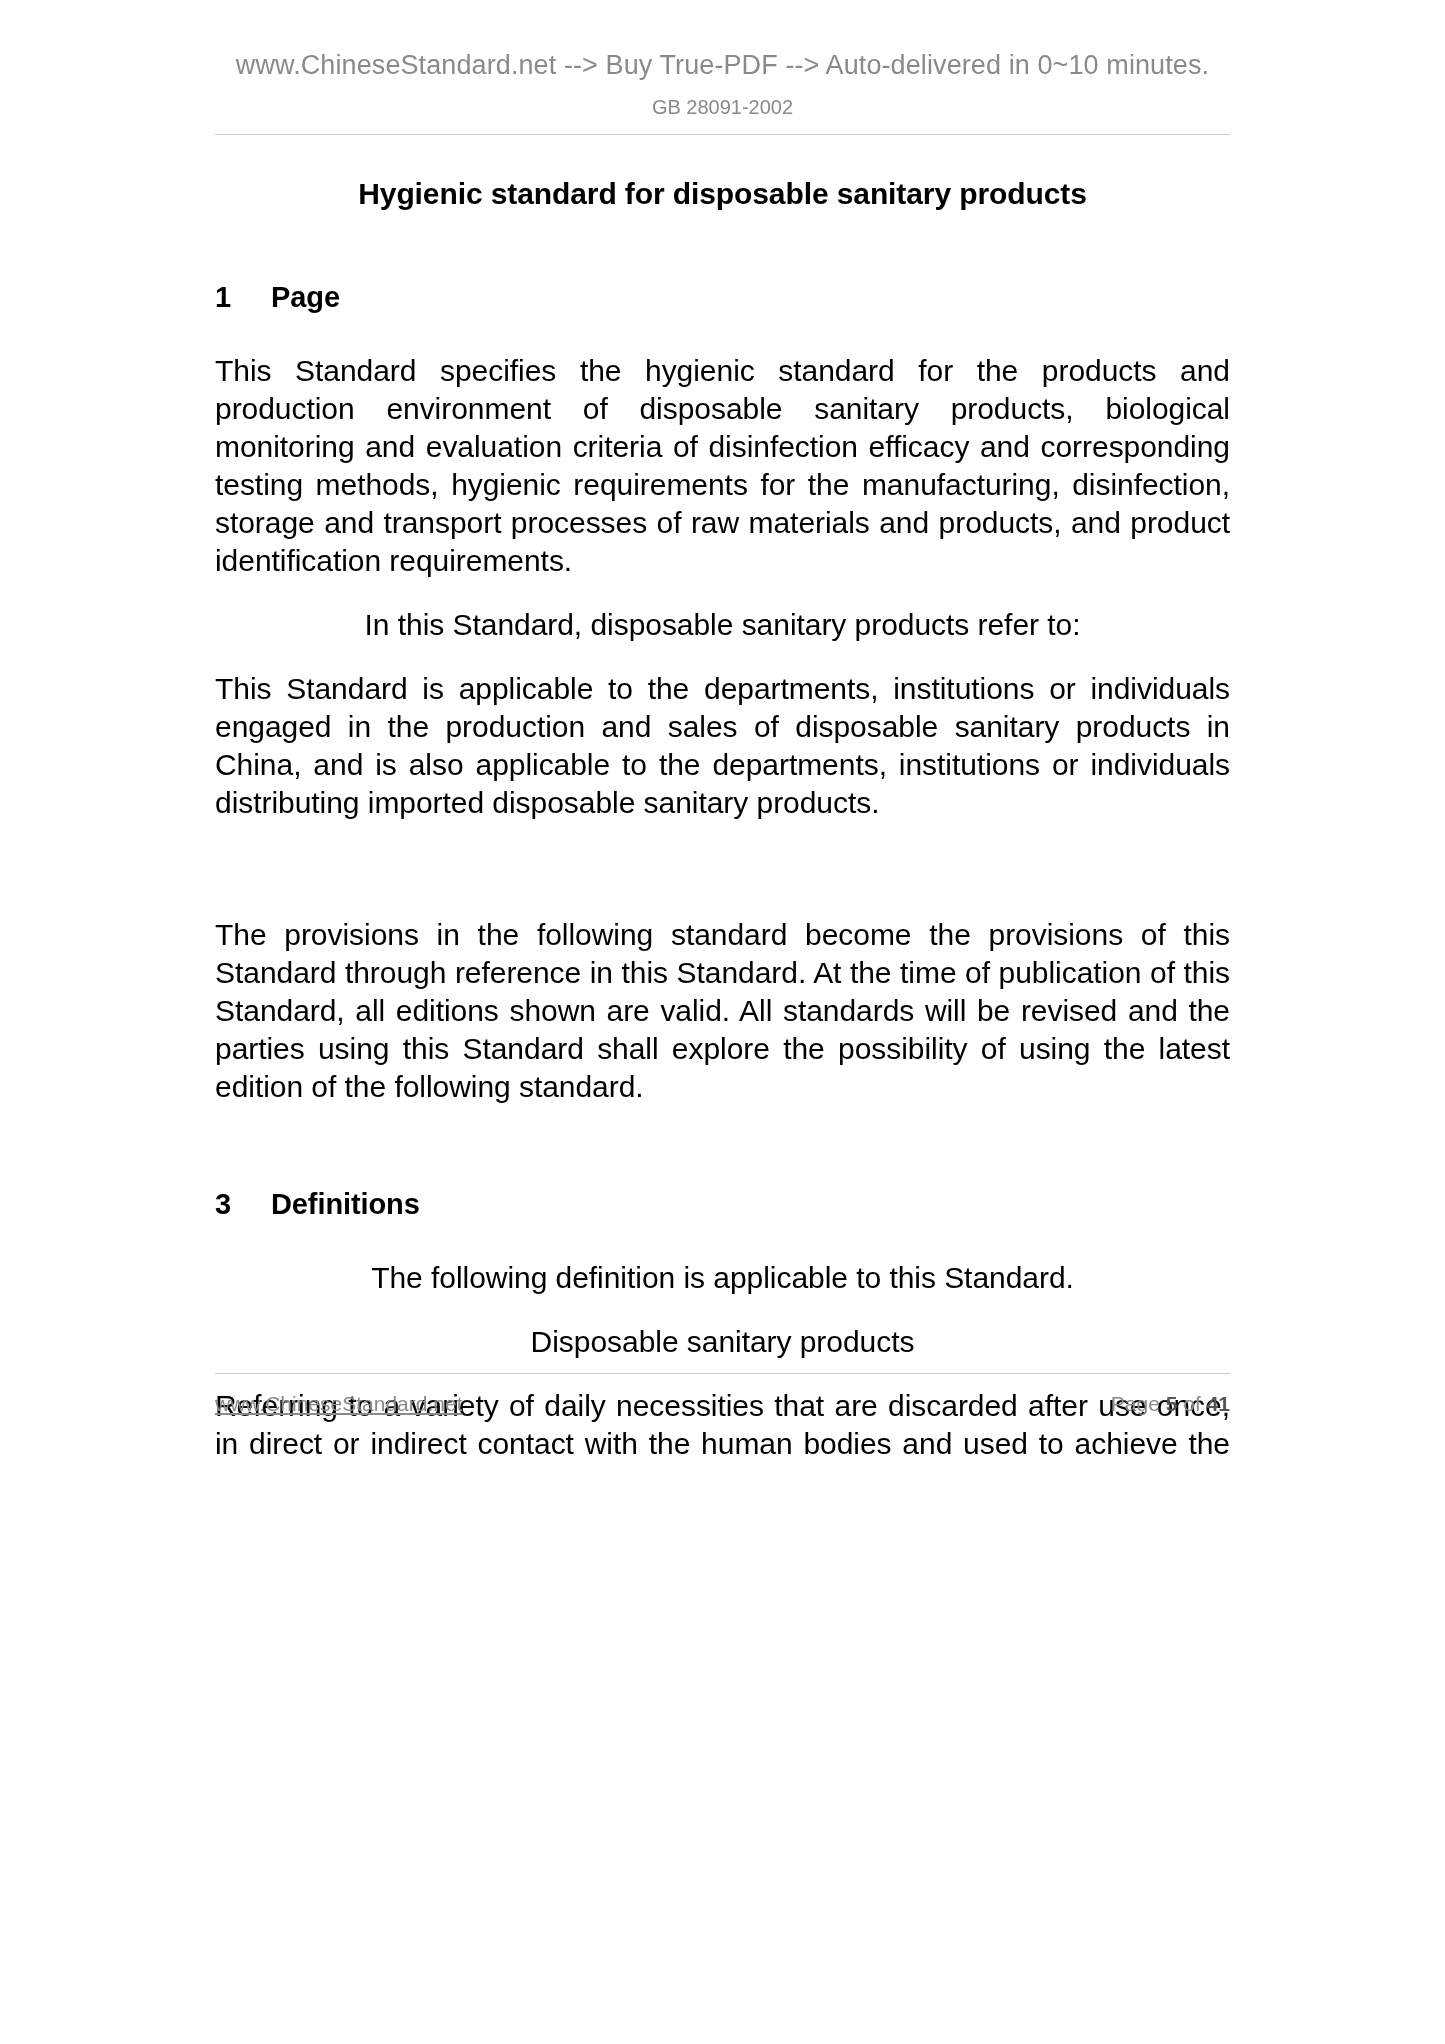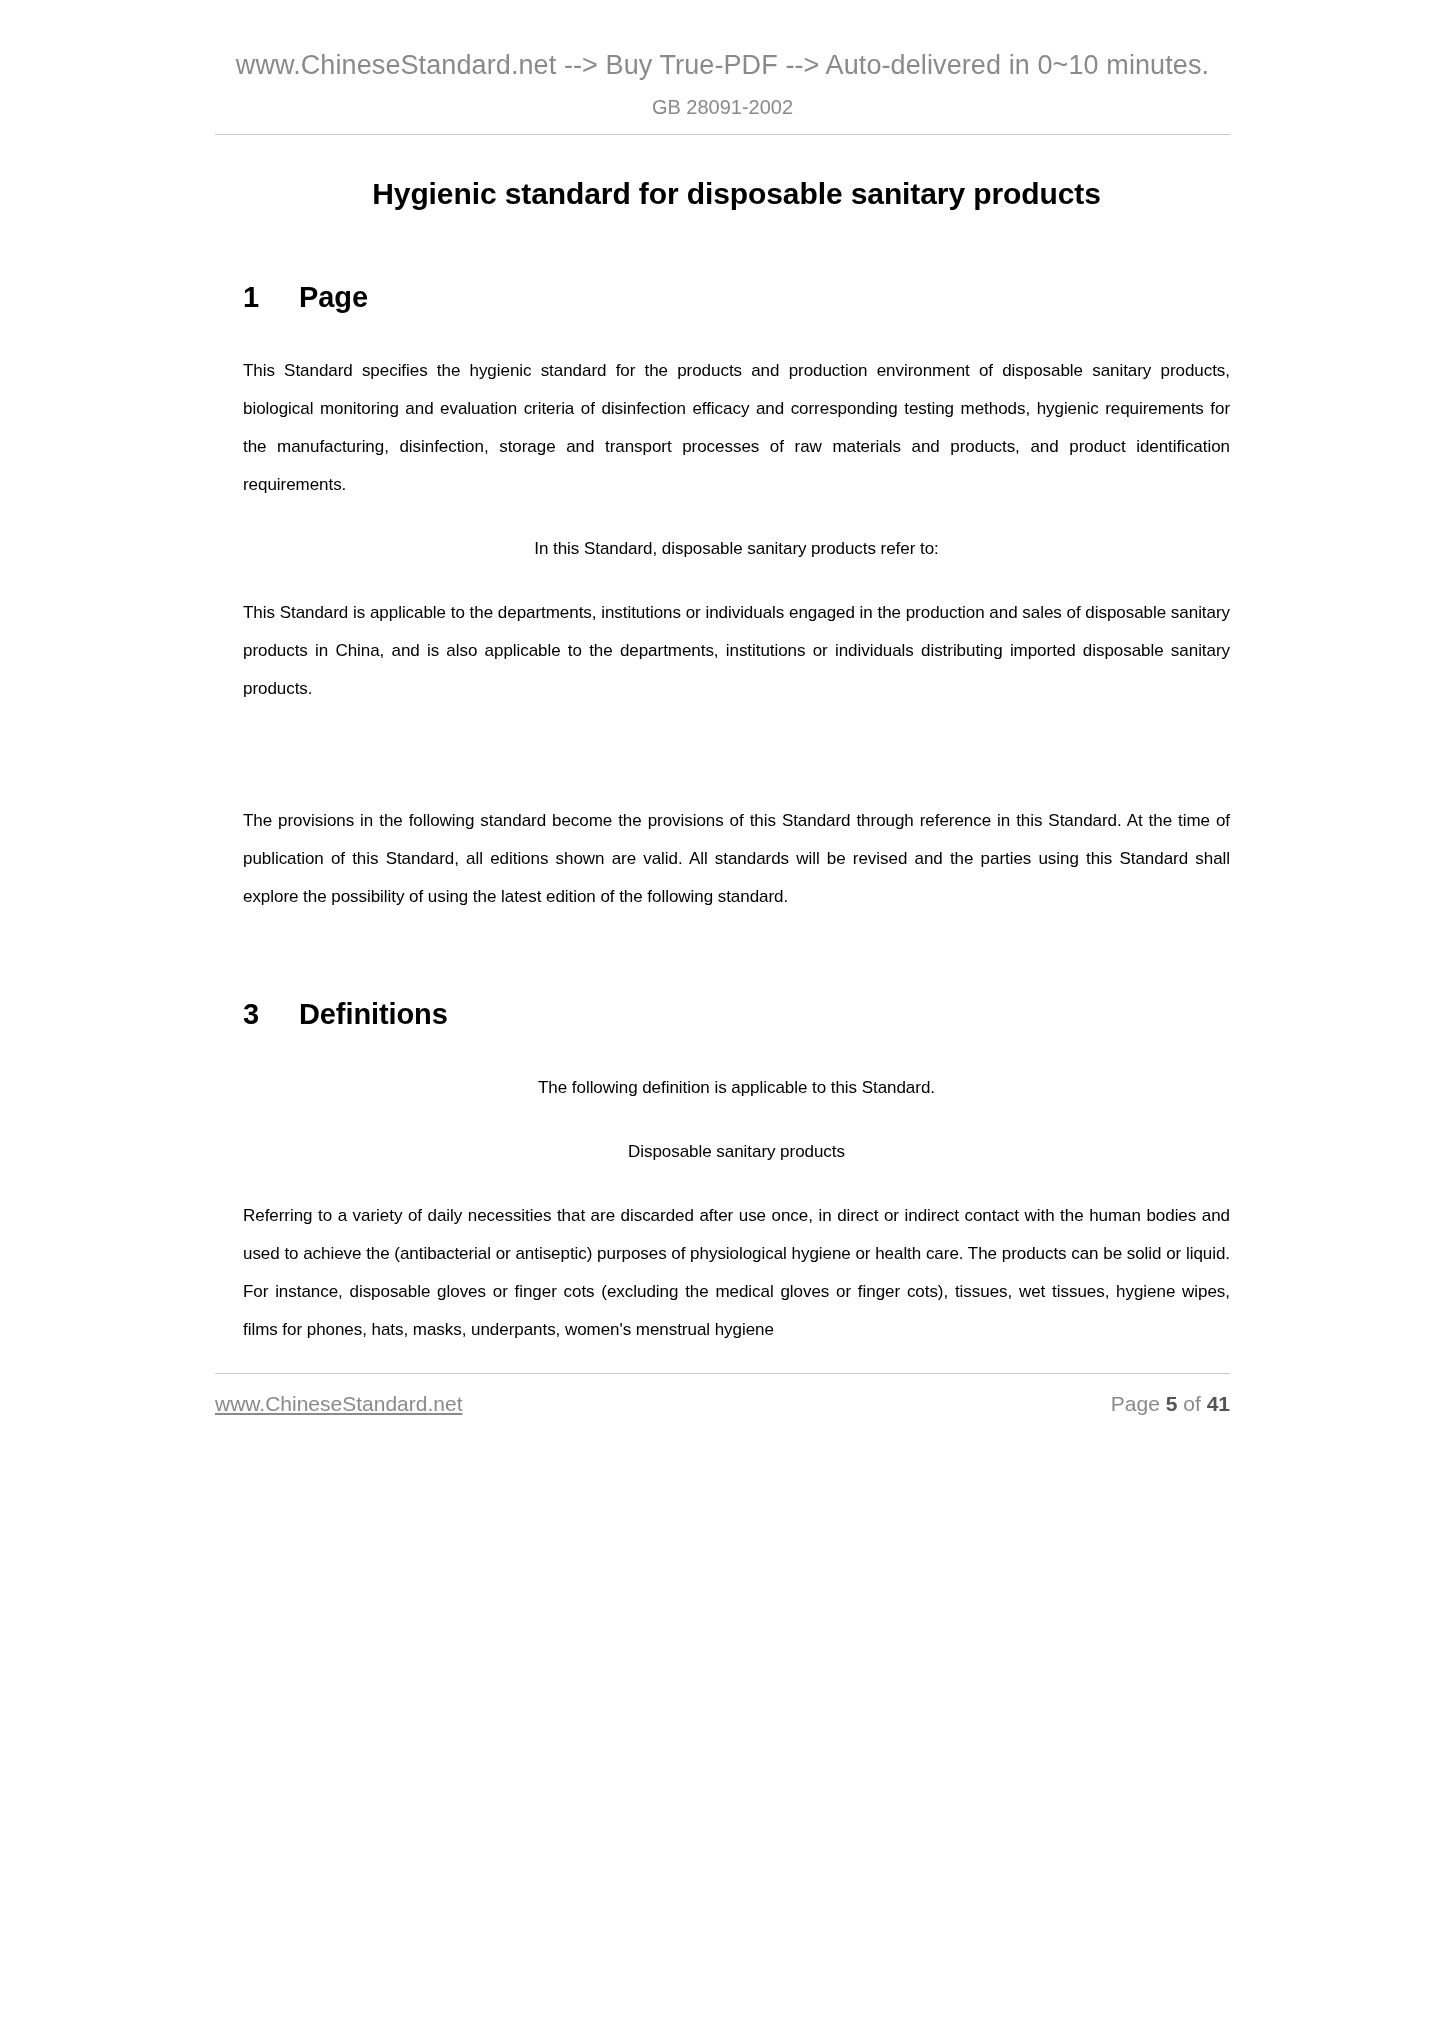--- a/index.html
+++ b/index.html
@@ -45,7 +45,6 @@
   .content {
     padding: 0 215px;
     margin-top: 42px;
-    margin-left: 28px;
   }
   .doc-title {
     font-size: 30px;

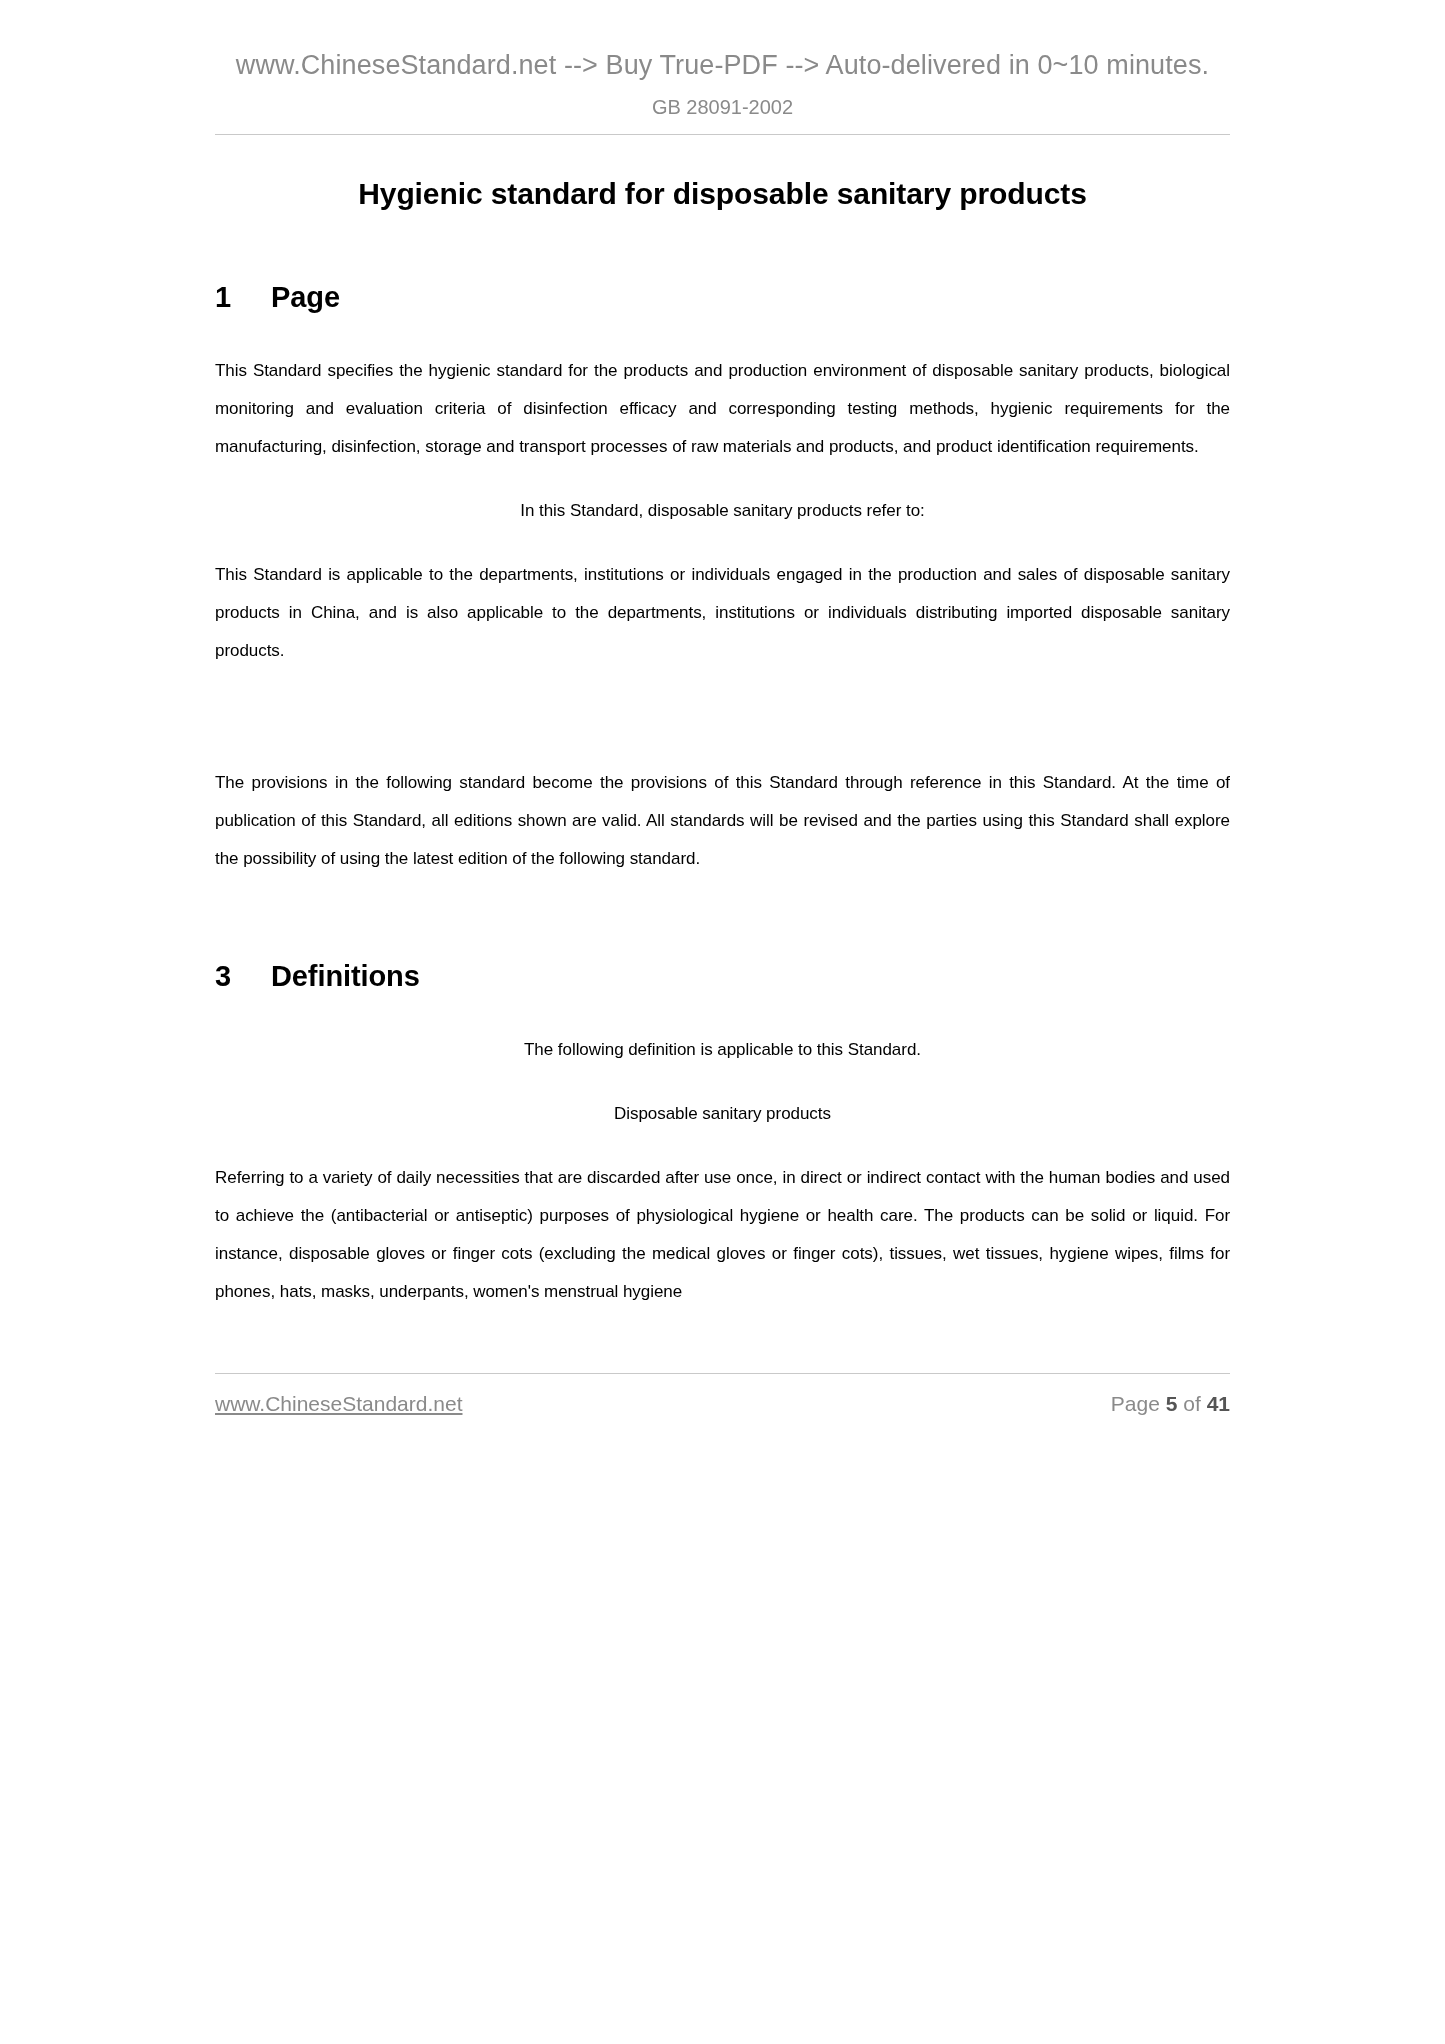--- a/index.html
+++ b/index.html
@@ -64,7 +64,7 @@
     width: 56px;
   }
   p.body {
-    font-size: 17px;
+    font-size: 30px;
     line-height: 38px;
     text-align: justify;
     text-justify: inter-word;

